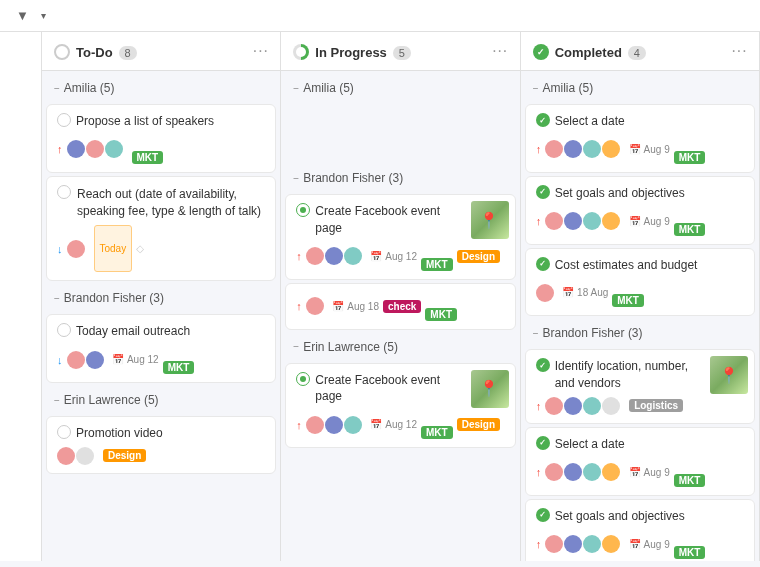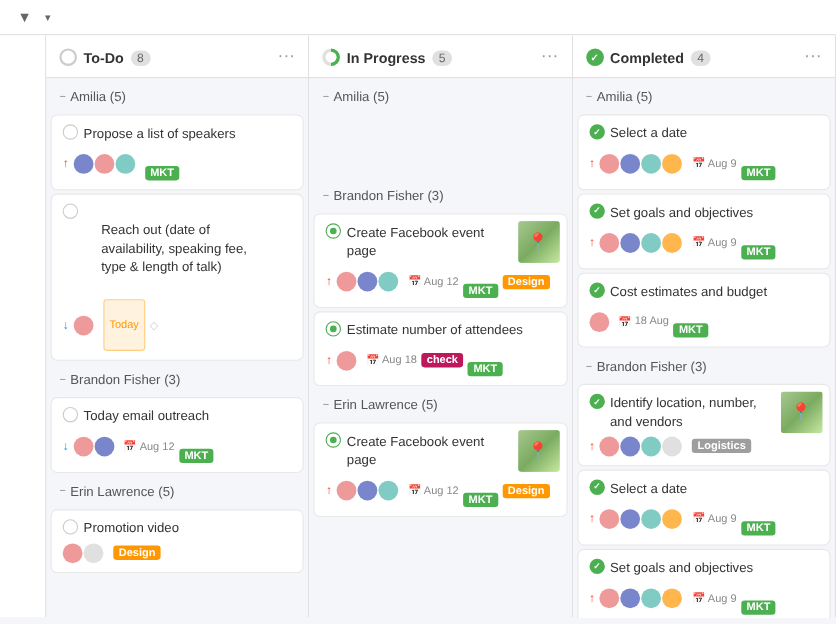--- a/index.html
+++ b/index.html
@@ -339,7 +339,7 @@
             <div class="card">
               <div style="display: flex; align-items: flex-start; gap: 5px; margin-bottom: 5px;">
                 <div class="circle-todo"></div>
-                <div class="card-title" style="margin: 16px; flex: 1 1 0%;">Reach out (date of availability, speaking fee, type &amp; length of talk)</div>
+                <div class="card-title" style="margin: 1px; flex: 1 1 0%;">Reach out (date of availability, speaking fee, type &amp; length of talk)</div>
               </div>
               <div class="card-meta">
                 <span class="priority-down">↓</span>

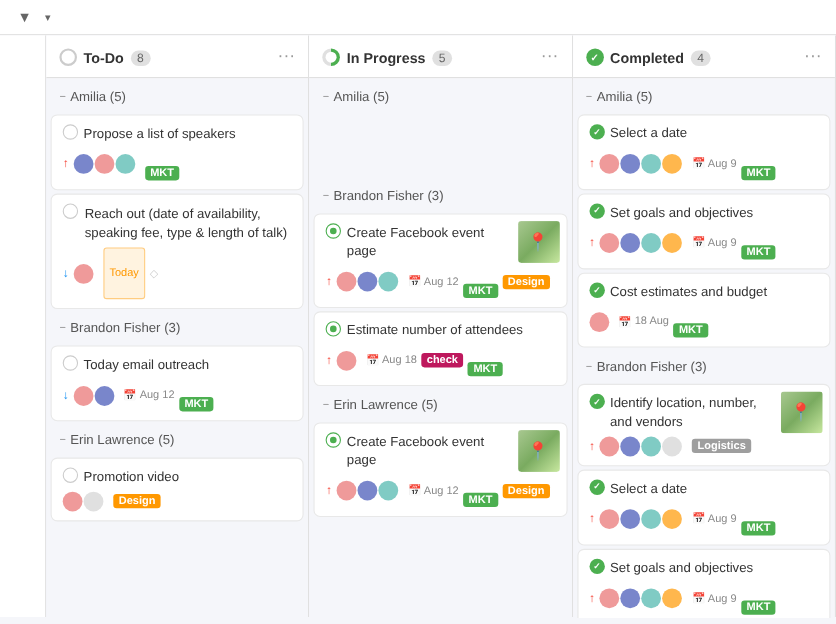--- a/index.html
+++ b/index.html
@@ -430,10 +430,6 @@
               </div>
             </div>
             <div class="card">
-              <div style="display: flex; align-items: flex-start; gap: 5px; margin-bottom: 5px;">
-                <div class="circle-inprogress"></div>
-                <div class="card-title" style="margin: 0px; flex: 1 1 0%;">Estimate number of attendees</div>
-              </div>
               <div class="card-meta">
                 <span class="priority-up">↑</span>
                 <div class="avatar" style="background: rgb(239, 154, 154); margin-right: -3px;"></div>

